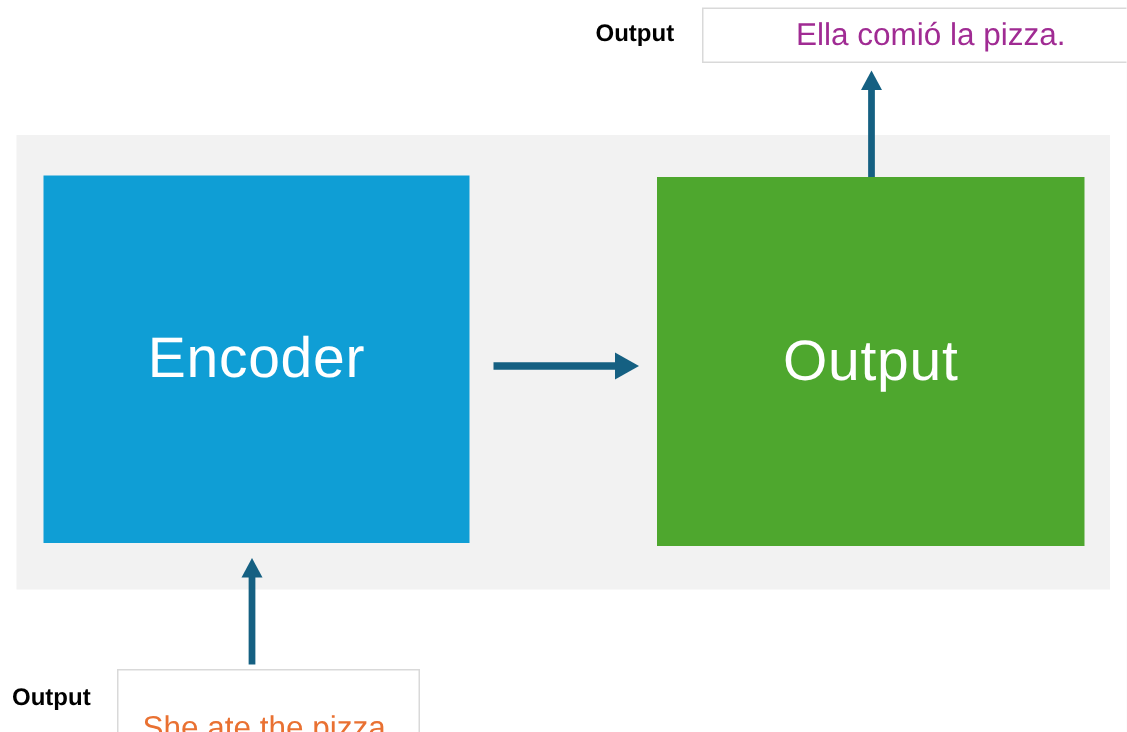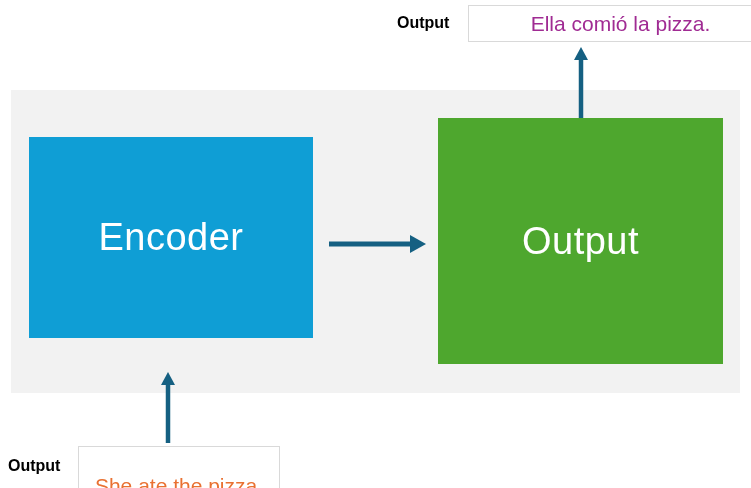--- a/index.html
+++ b/index.html
@@ -44,9 +44,9 @@
   }
   .block.encoder {
     left: 29px;
-    top: 137px;
+    top: 117px;
     width: 284px;
-    height: 201px;
+    height: 245px;
     background: var(--encoder-fill);
     text-align: right;
   }

